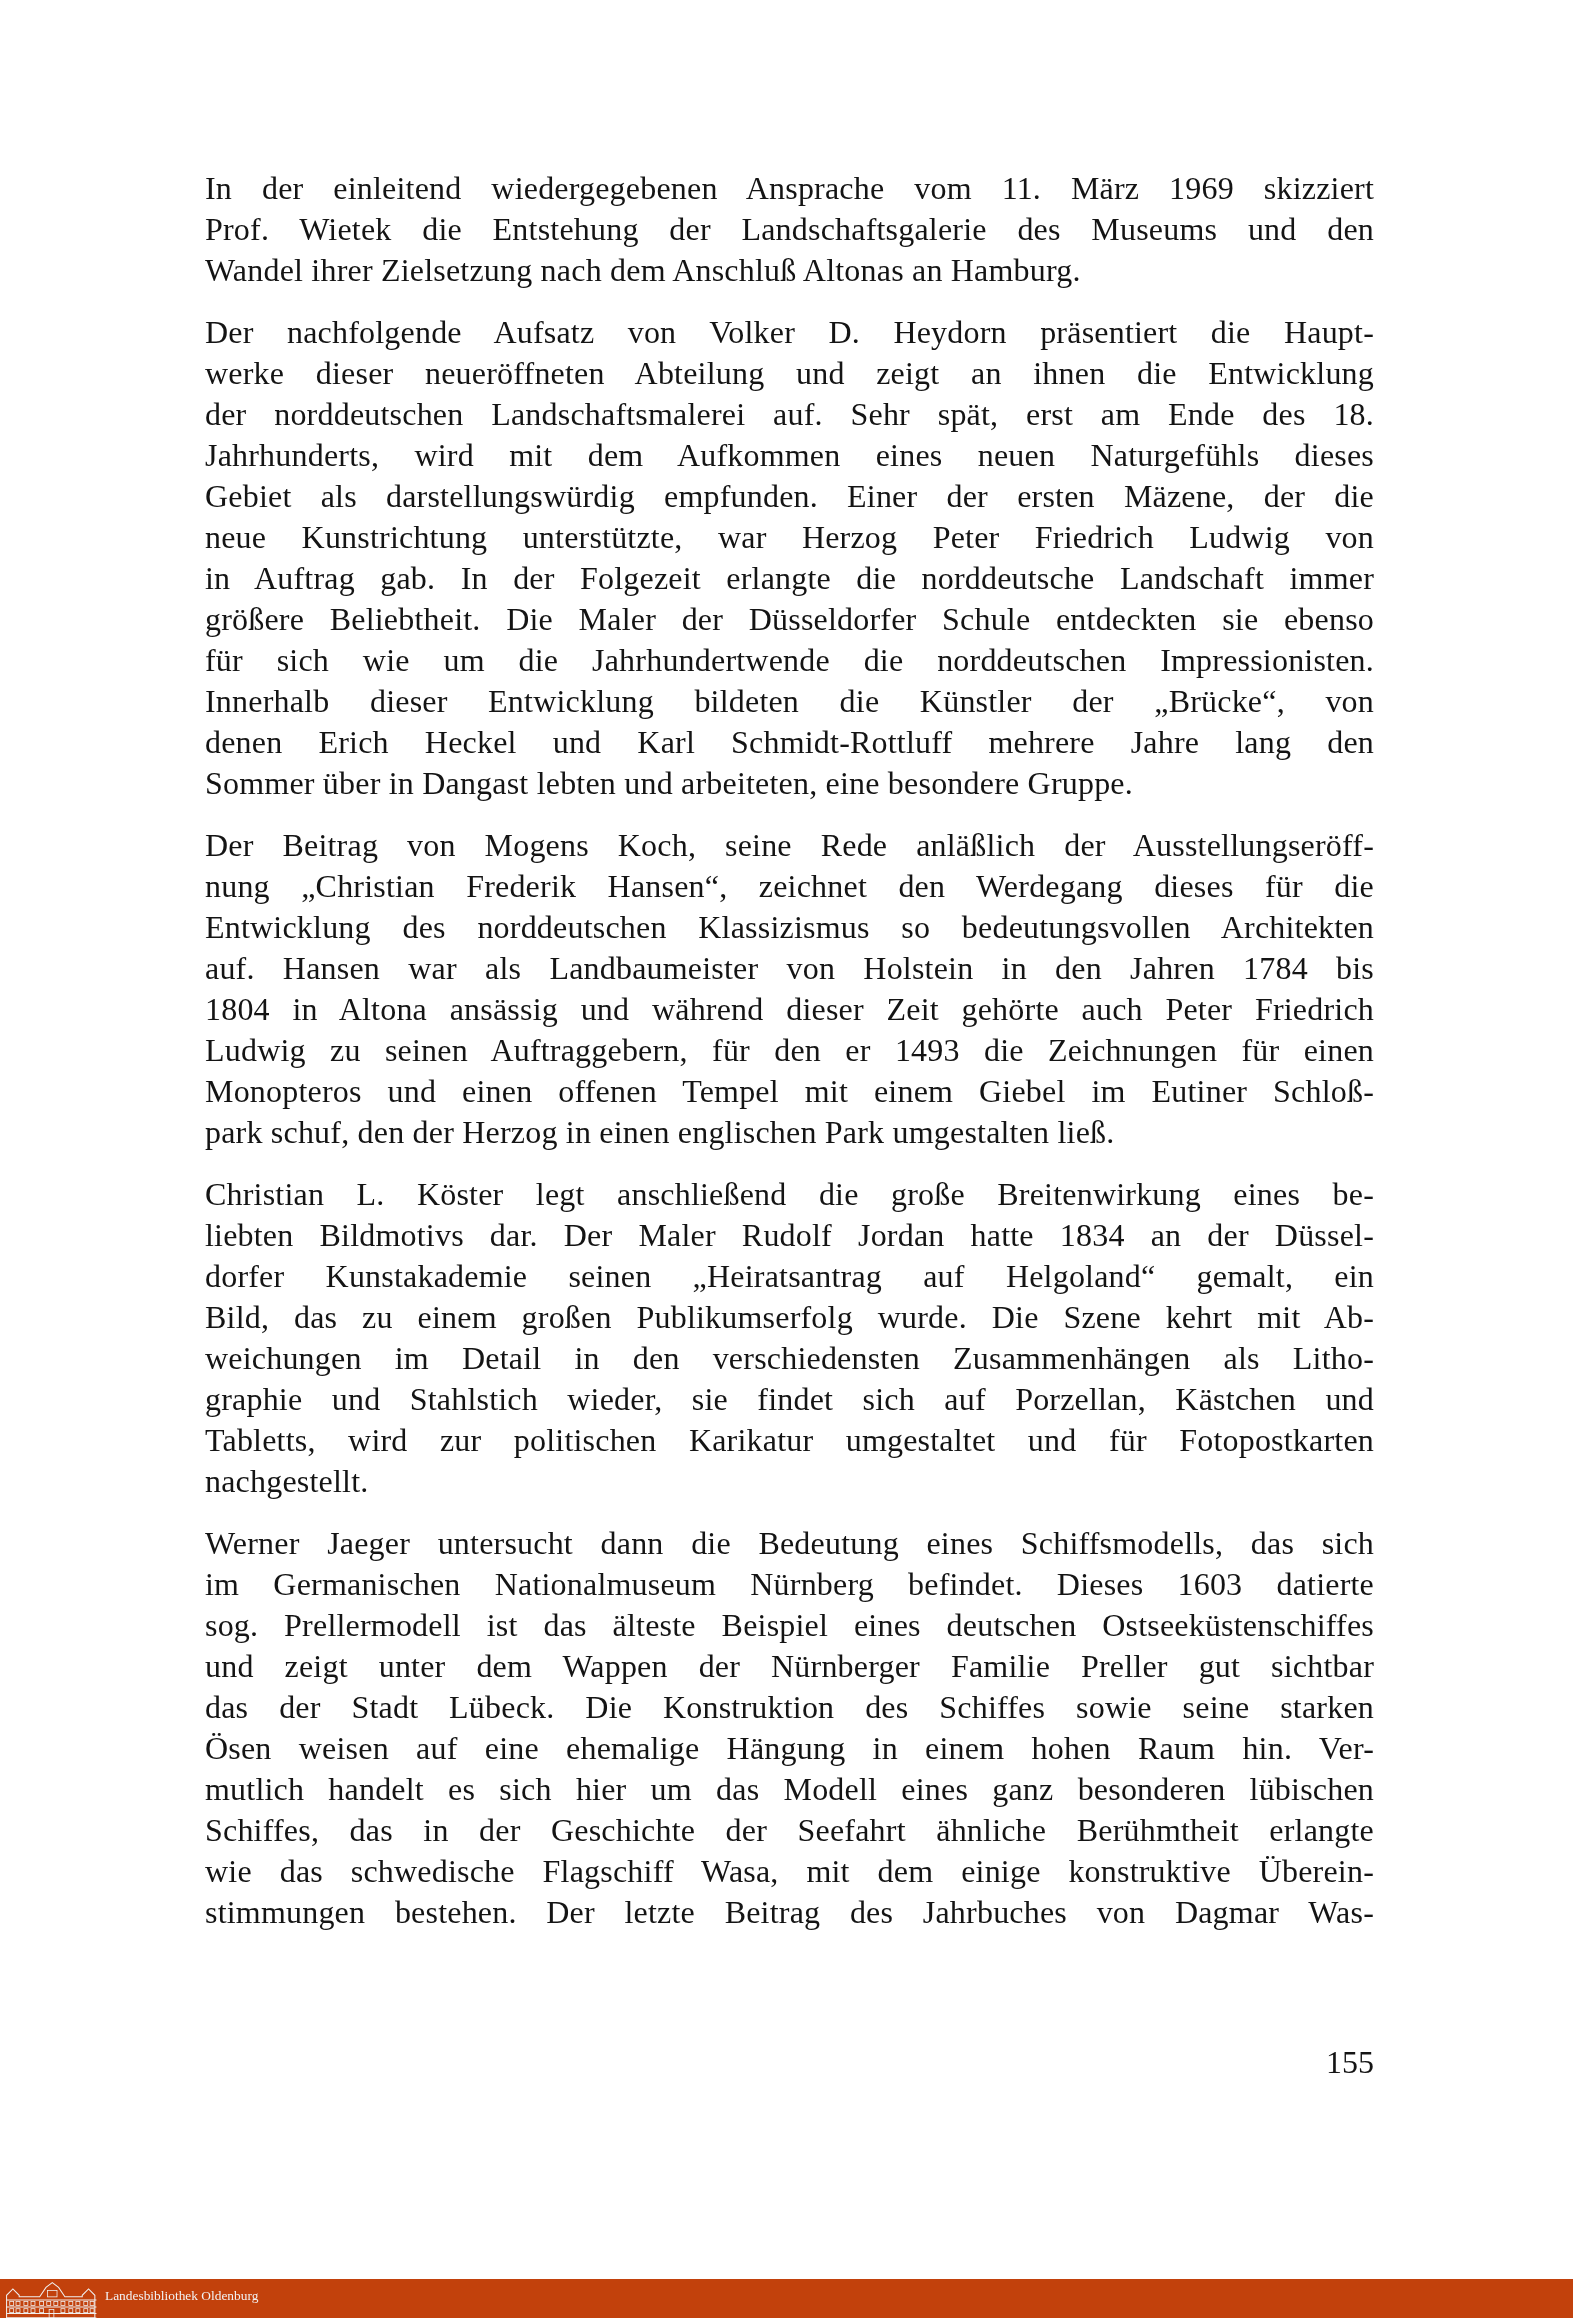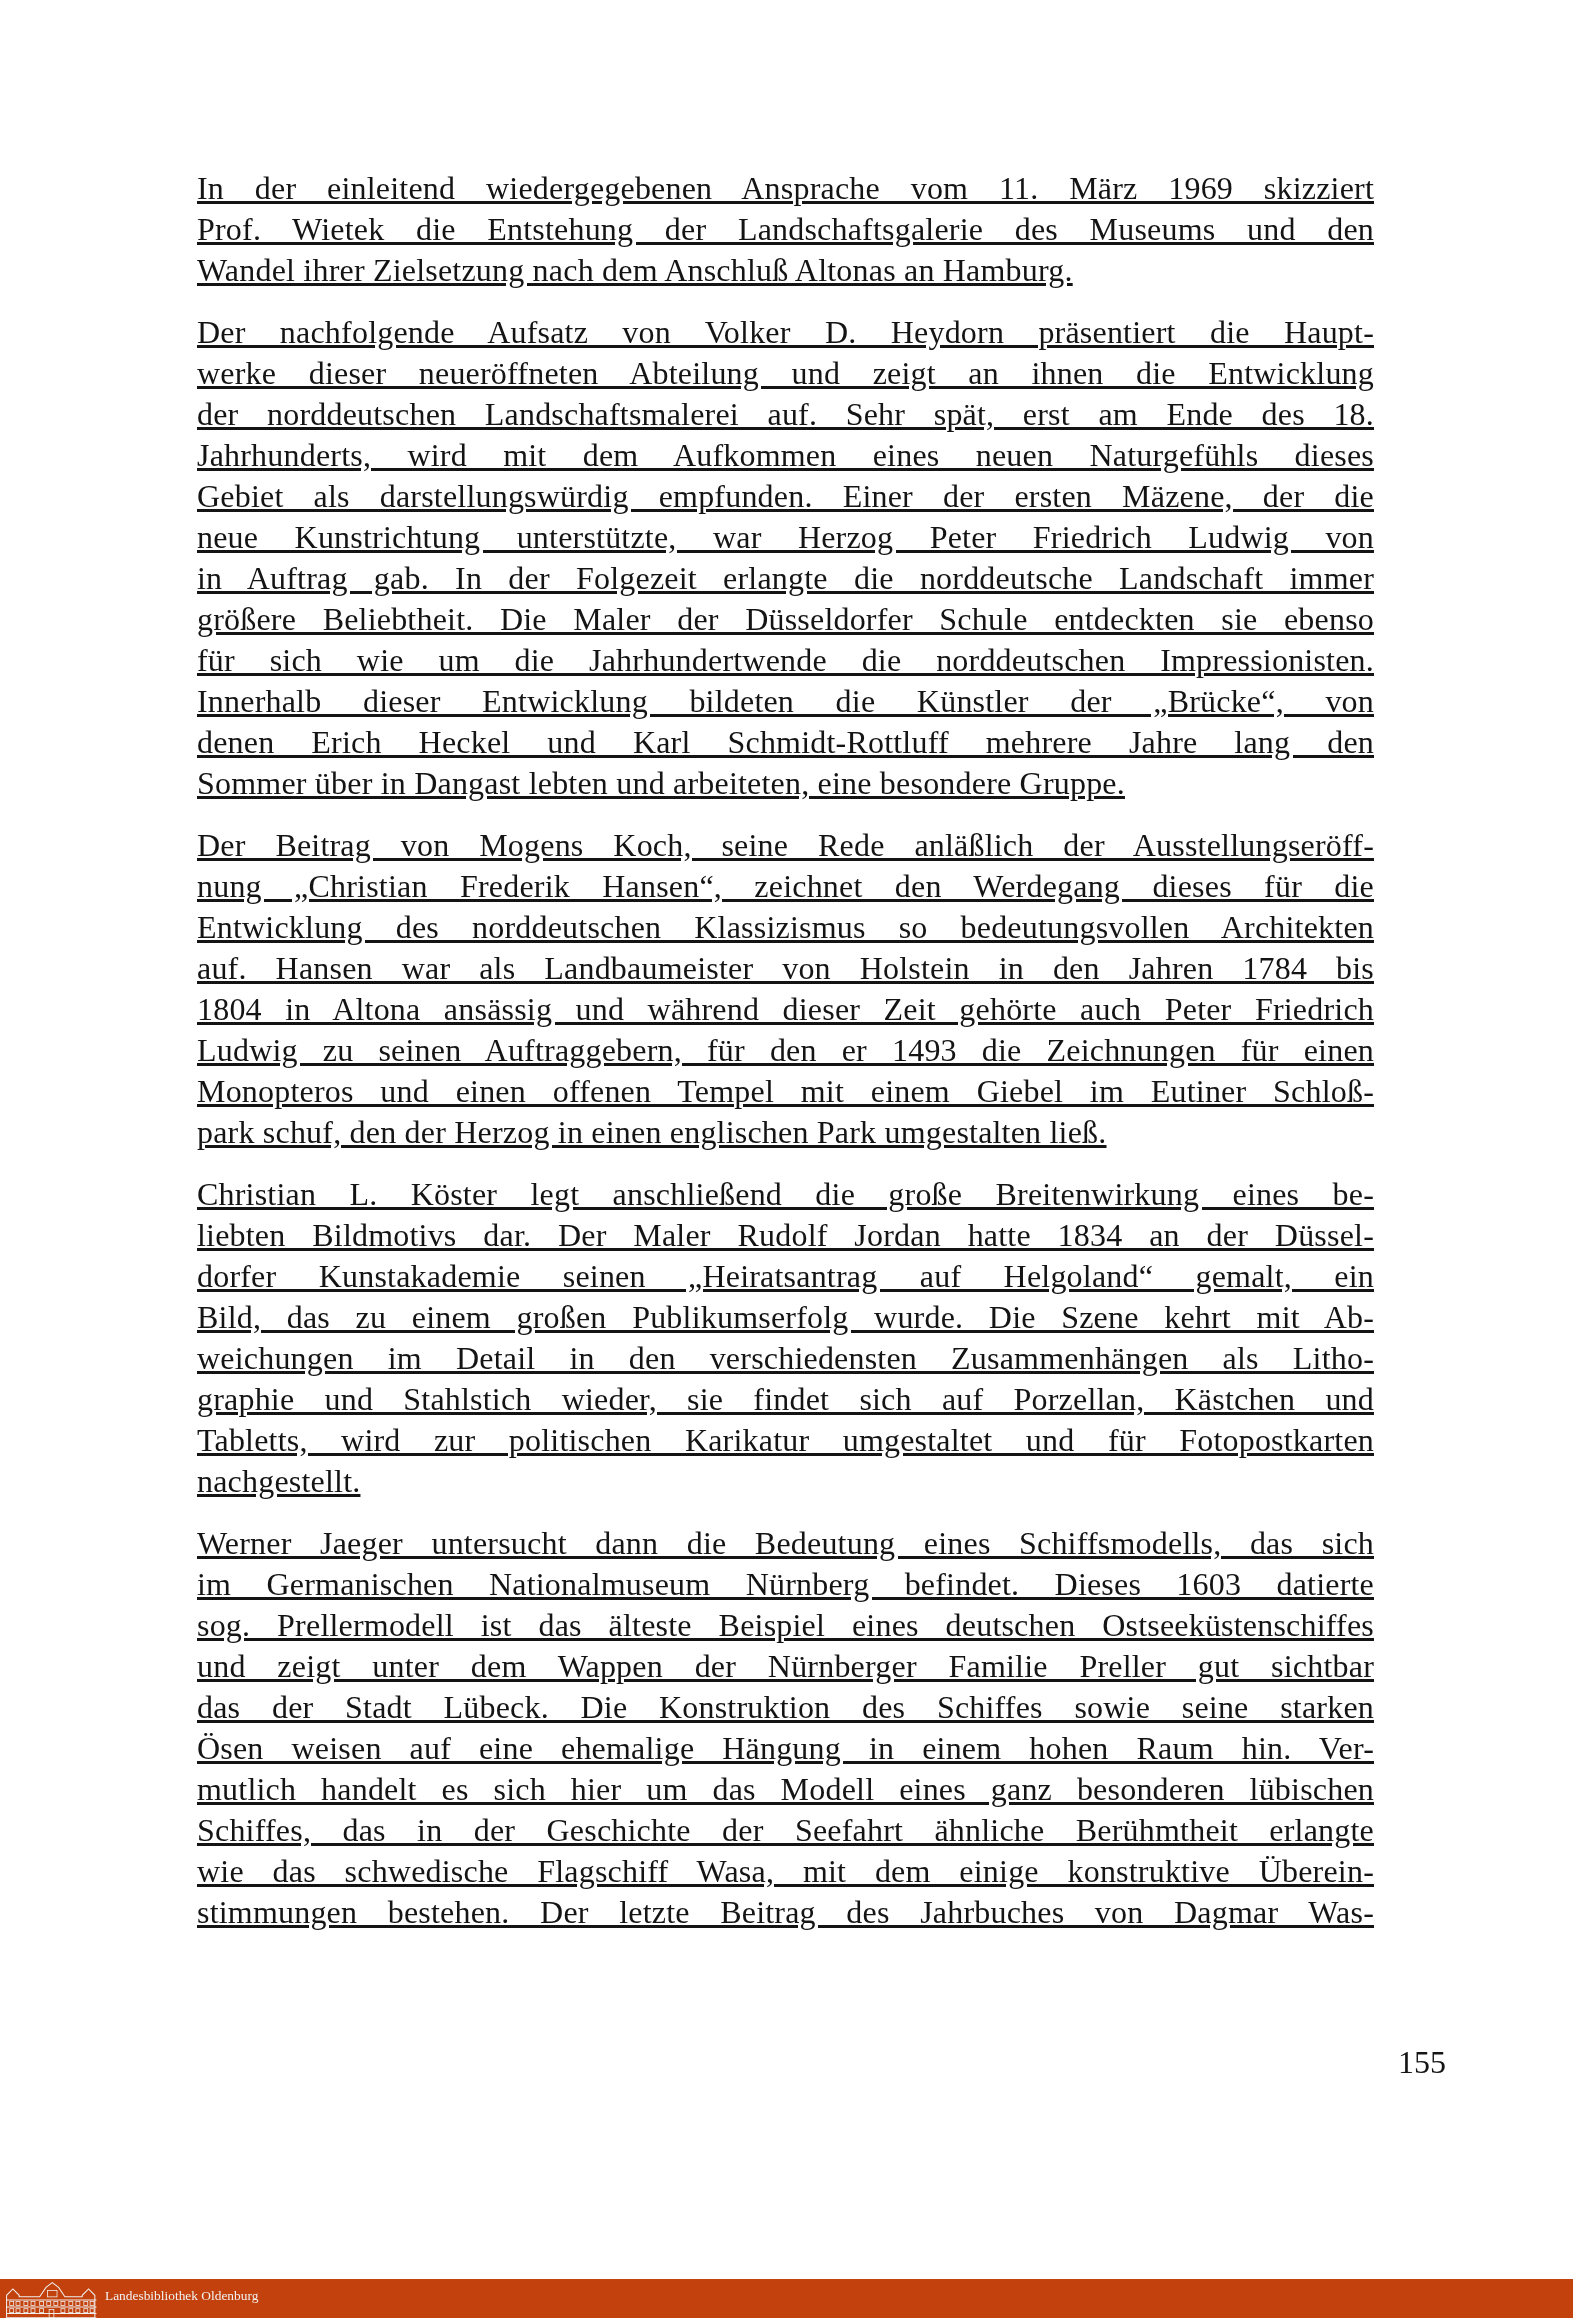--- a/index.html
+++ b/index.html
@@ -18,7 +18,7 @@
     top: 168px;
     width: 1177px;
   }
-  .para { margin: 0 0 21px 0; text-decoration: underline; }
+  .para { margin: 0 0 21px 8px; }
   .line {
     display: block;
     font-size: 32px;

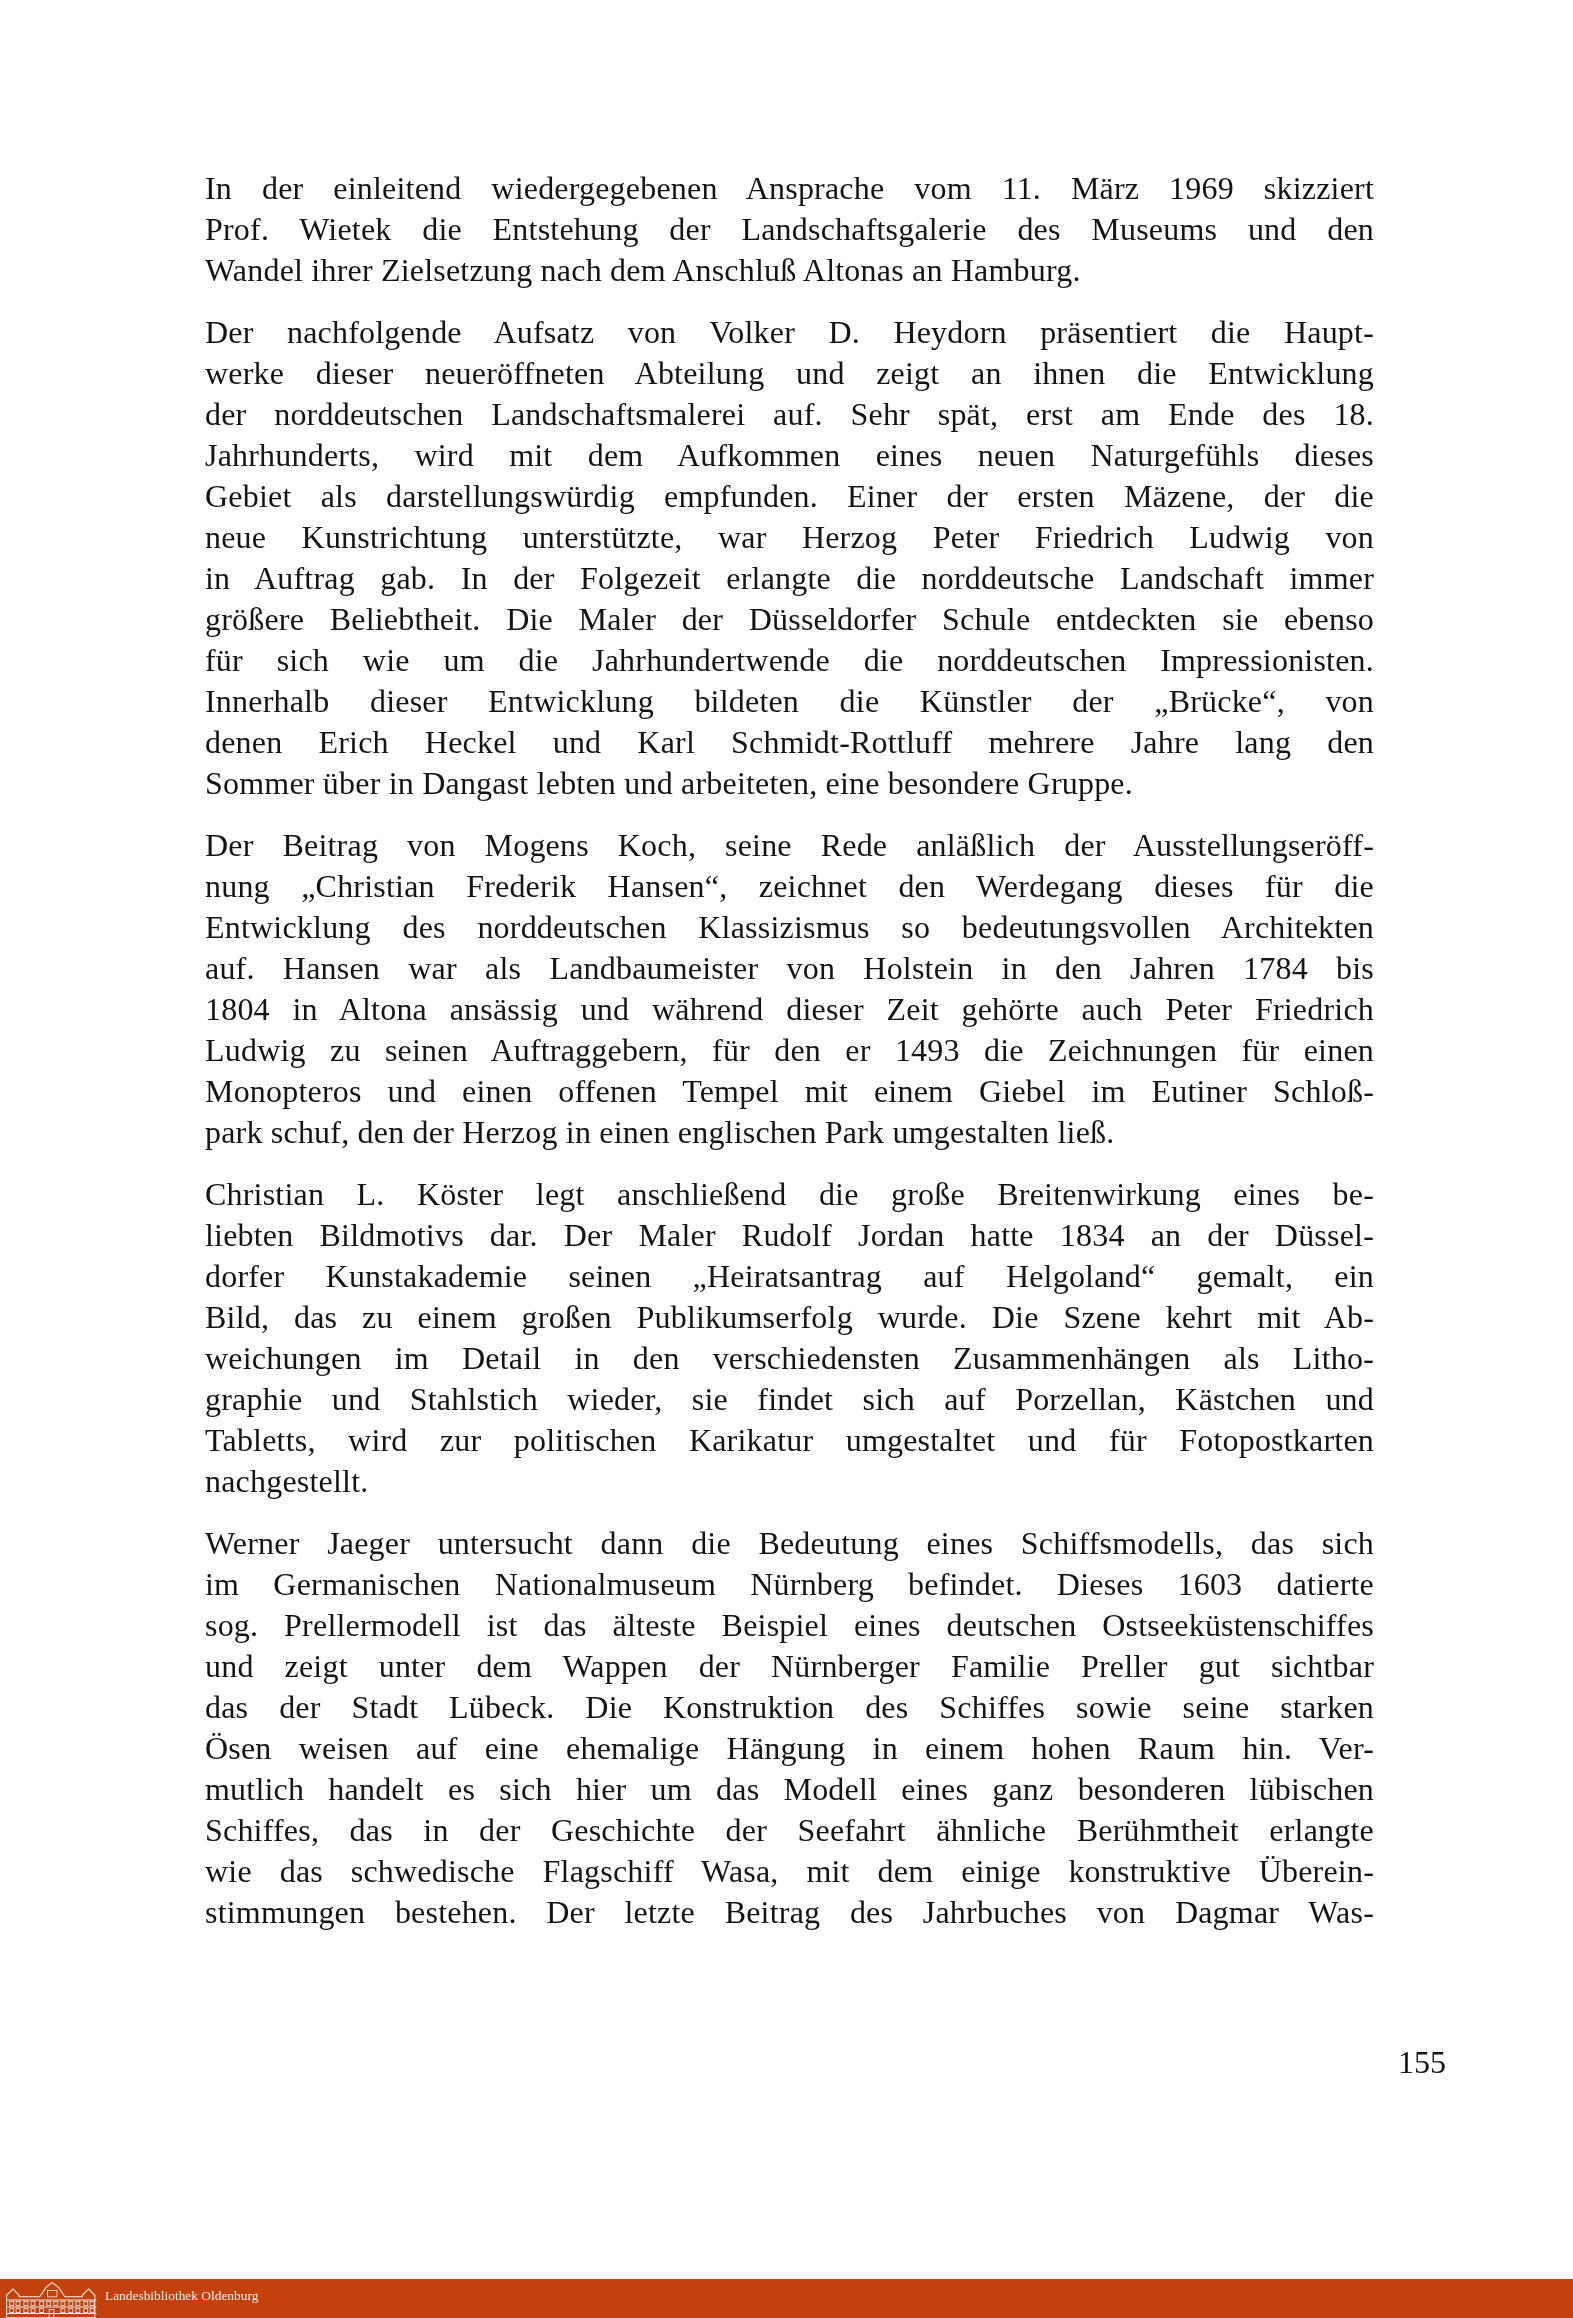--- a/index.html
+++ b/index.html
@@ -32,7 +32,7 @@
   .line.last { text-align-last: left; }
   .page-number {
     position: absolute;
-    left: 1378px;
+    left: 1306px;
     top: 2042px;
     width: 68px;
     text-align: right;

